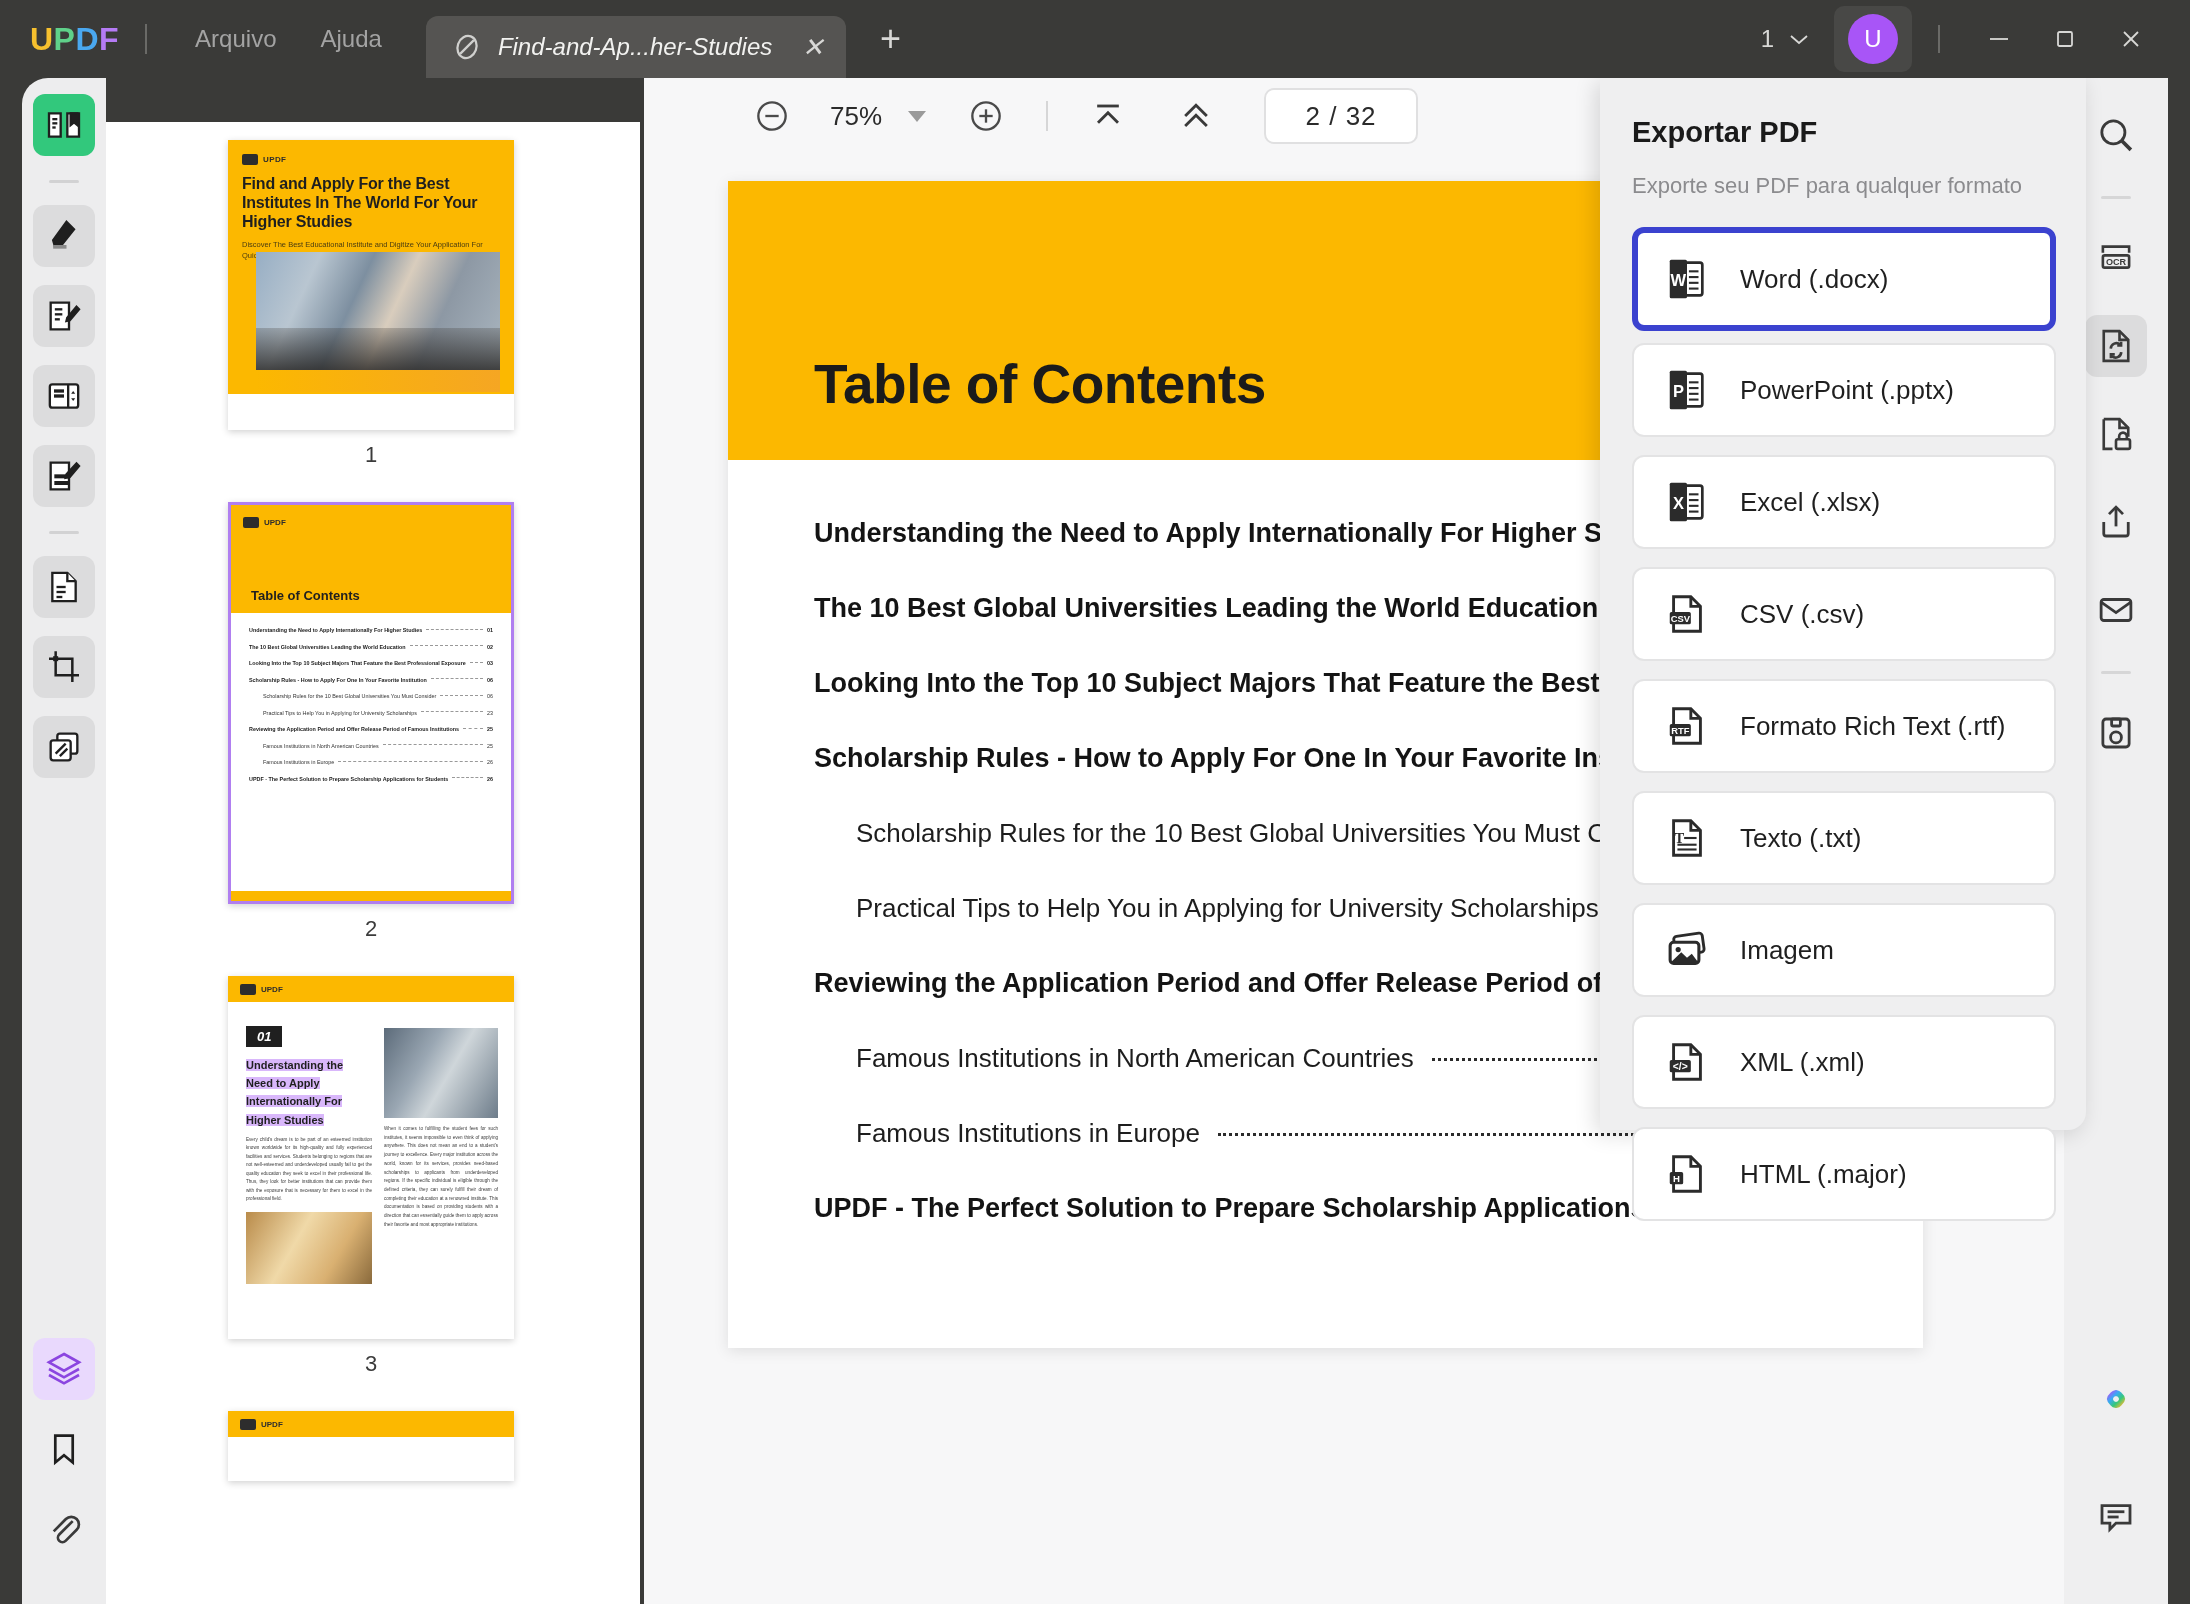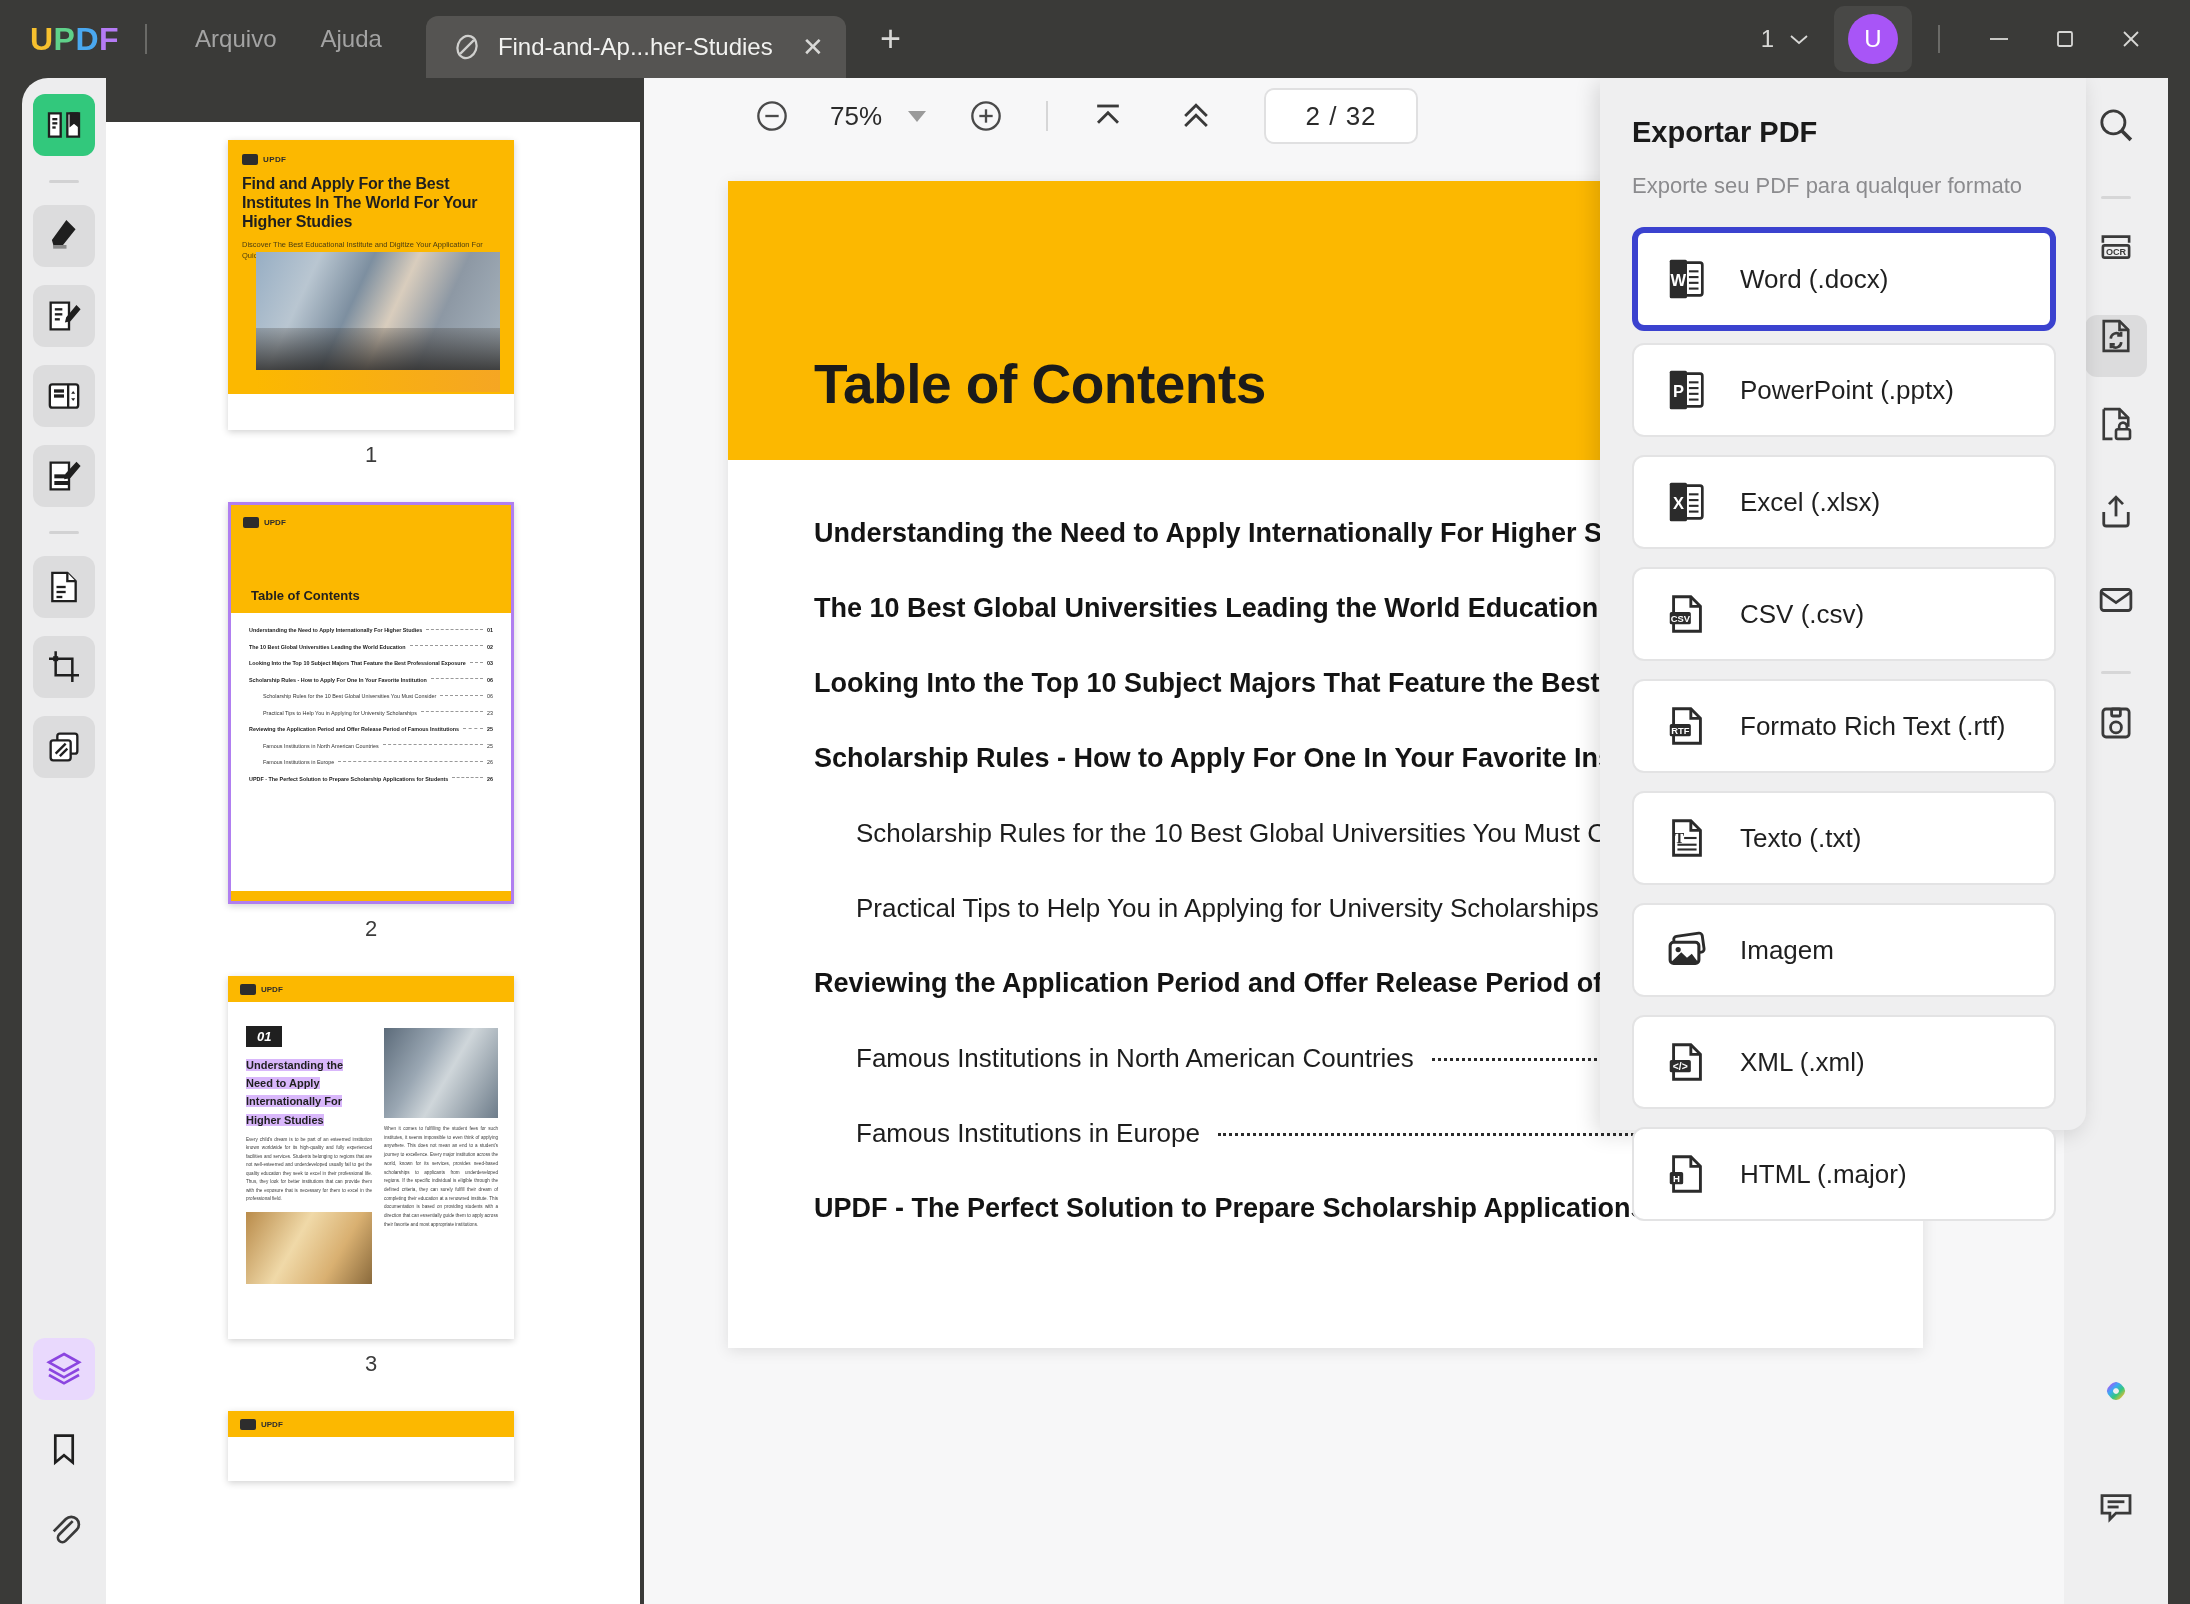--- a/index.html
+++ b/index.html
@@ -54,6 +54,7 @@
     padding: 0 22px 0 26px;
     align-self: flex-end;
     min-width: 420px;
+    font-style: italic;
   }
   .tab-icon {
     width: 30px; height: 30px;

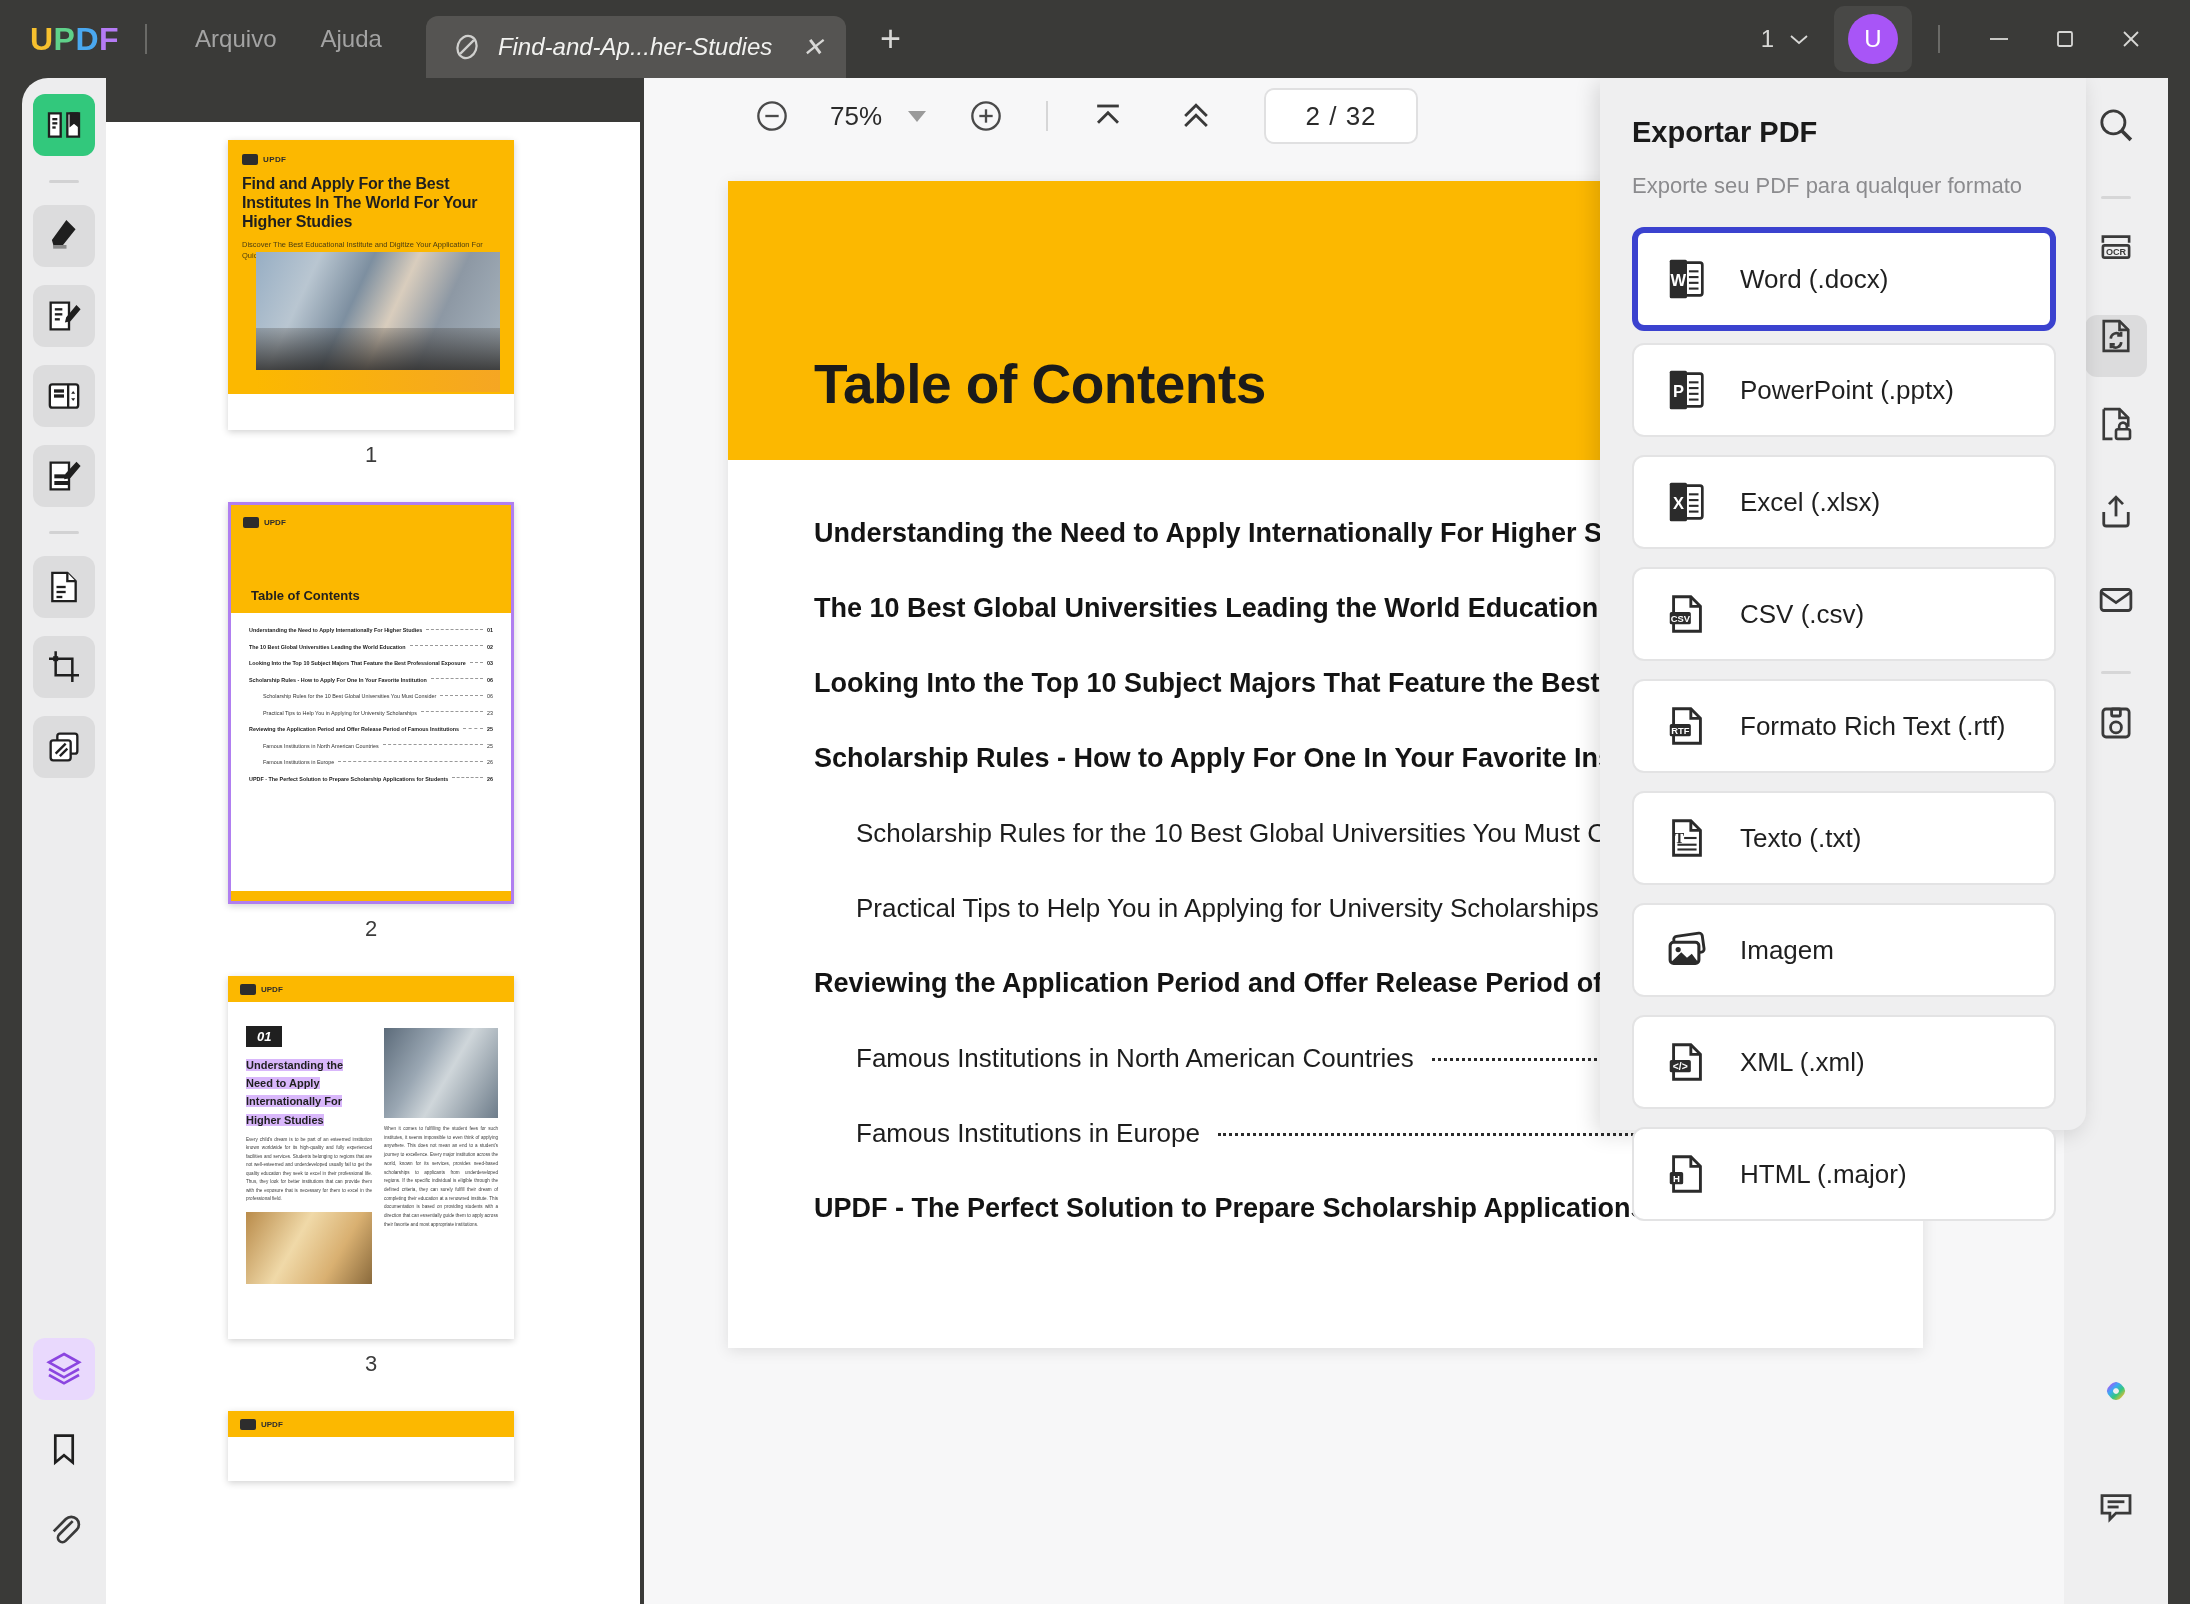--- a/index.html
+++ b/index.html
@@ -321,7 +321,7 @@
   .rrail-btn {
     width: 62px; height: 62px;
     border-radius: 12px;
-    display: flex; align-items: flex-start; justify-content: center;
+    display: flex; align-items: center; justify-content: center;
     margin-bottom: 26px;
     text-decoration: underline;
   }

